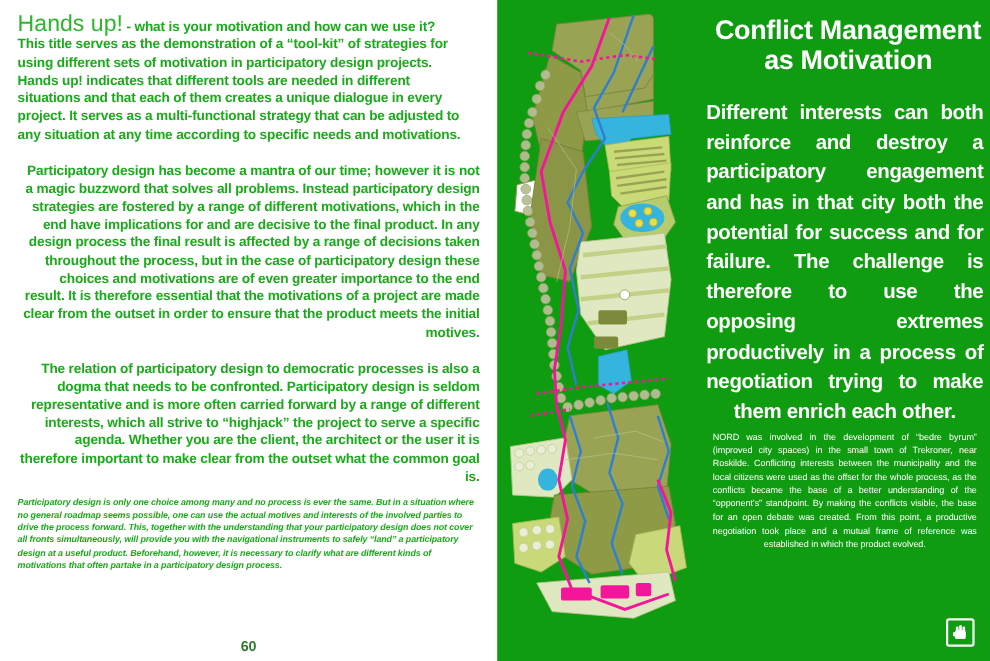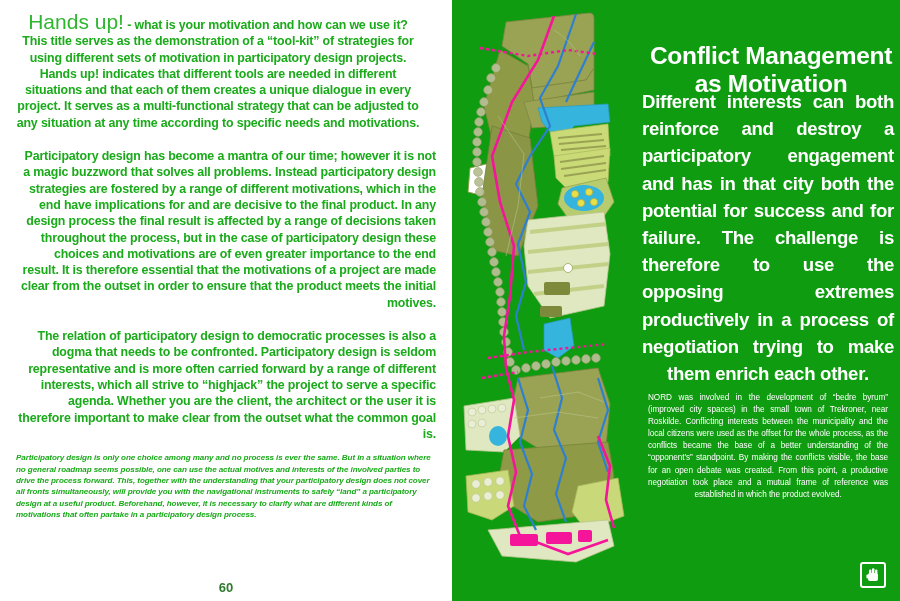--- a/index.html
+++ b/index.html
@@ -8,7 +8,7 @@
 
   
   .page-left{position:absolute;left:0;top:0;width:452px;height:601px;background:#ffffff;box-sizing:border-box;padding:14px 16px 0 16px;}
-  .lead-para{margin:0 16px 10px 0;color:#1aaa1a;font-weight:bold;font-size:12.4px;line-height:16.3px;letter-spacing:-0.15px;text-align:center;}
+  .lead-para{margin:0 16px 10px 0;color:#1aaa1a;font-weight:bold;font-size:12.4px;line-height:16.3px;letter-spacing:-0.15px;text-align:left;}
   .lead-head{color:#2fb62f;font-weight:normal;font-size:21px;letter-spacing:0px;}
   .body-para{margin:0 0 10px 0;color:#1aaa1a;font-weight:bold;font-size:12.4px;line-height:16.3px;letter-spacing:-0.15px;text-align:right;}
   .para-gap{height:7px;}

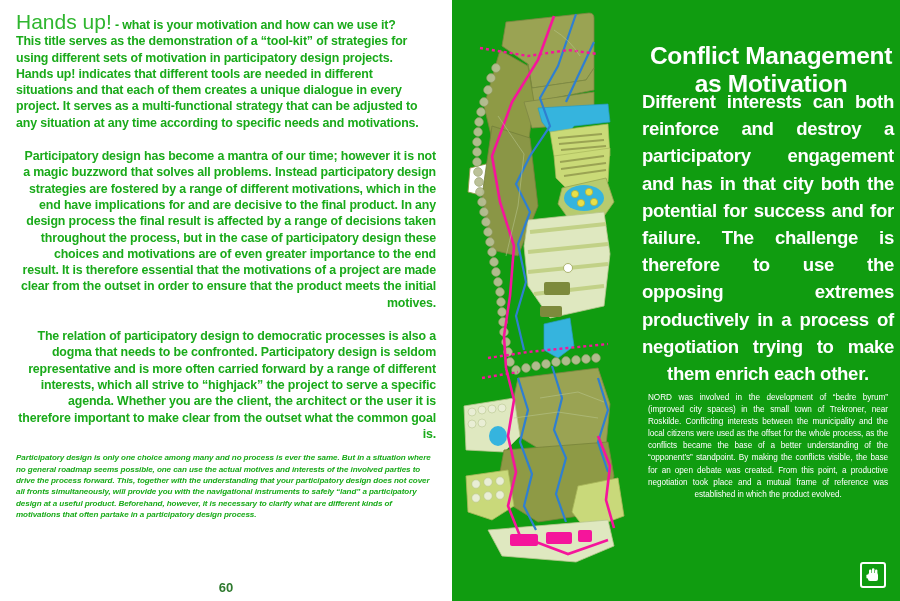--- a/index.html
+++ b/index.html
@@ -21,7 +21,7 @@
   .map-wrap{position:absolute;left:6px;top:6px;width:186px;height:580px;}
   .map-svg{display:block;width:186px;height:580px;}
 
-  .r-title{position:absolute;left:196px;top:14px;width:246px;color:#ffffff;font-size:24.5px;font-weight:bold;line-height:28px;letter-spacing:-0.3px;text-align:center;margin-top:28px;}
+  .r-title{position:absolute;left:196px;top:14px;width:246px;color:#ffffff;font-size:24.5px;font-weight:bold;line-height:28px;letter-spacing:-0.3px;text-align:center;}
   .r-lead{position:absolute;left:190px;top:88px;width:252px;color:#ffffff;font-size:18.6px;font-weight:bold;line-height:27.2px;letter-spacing:-0.3px;text-align:justify;text-align-last:center;}
   .r-fine{position:absolute;left:196px;top:392px;width:240px;color:#ffffff;font-size:8.2px;font-weight:normal;line-height:12.1px;letter-spacing:-0.05px;text-align:justify;text-align-last:center;}
 

